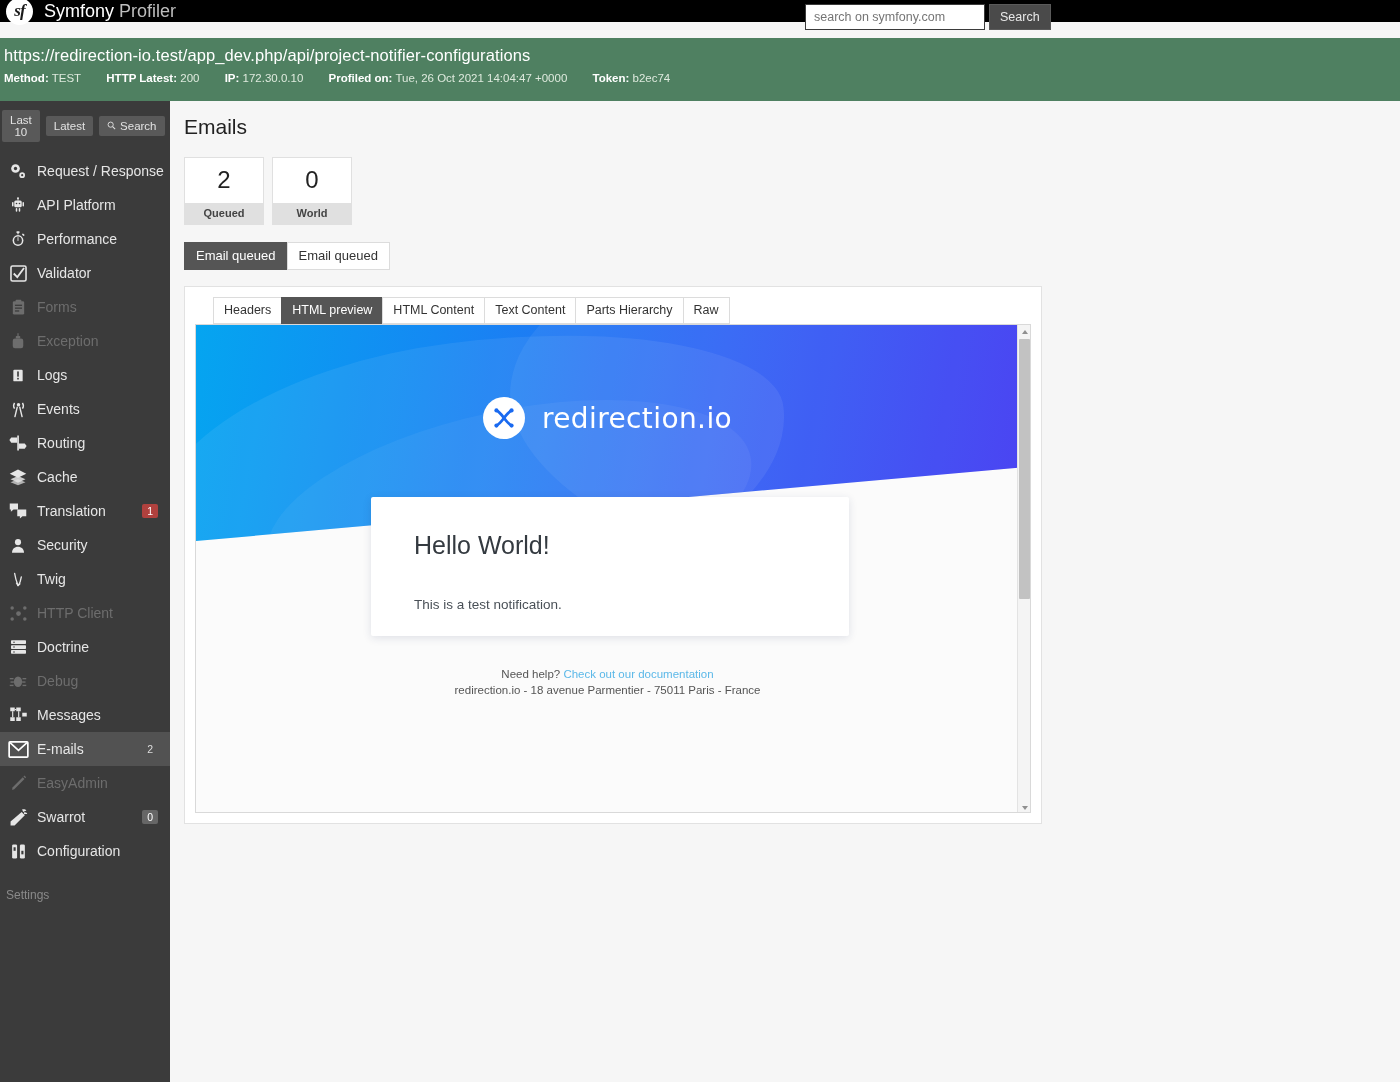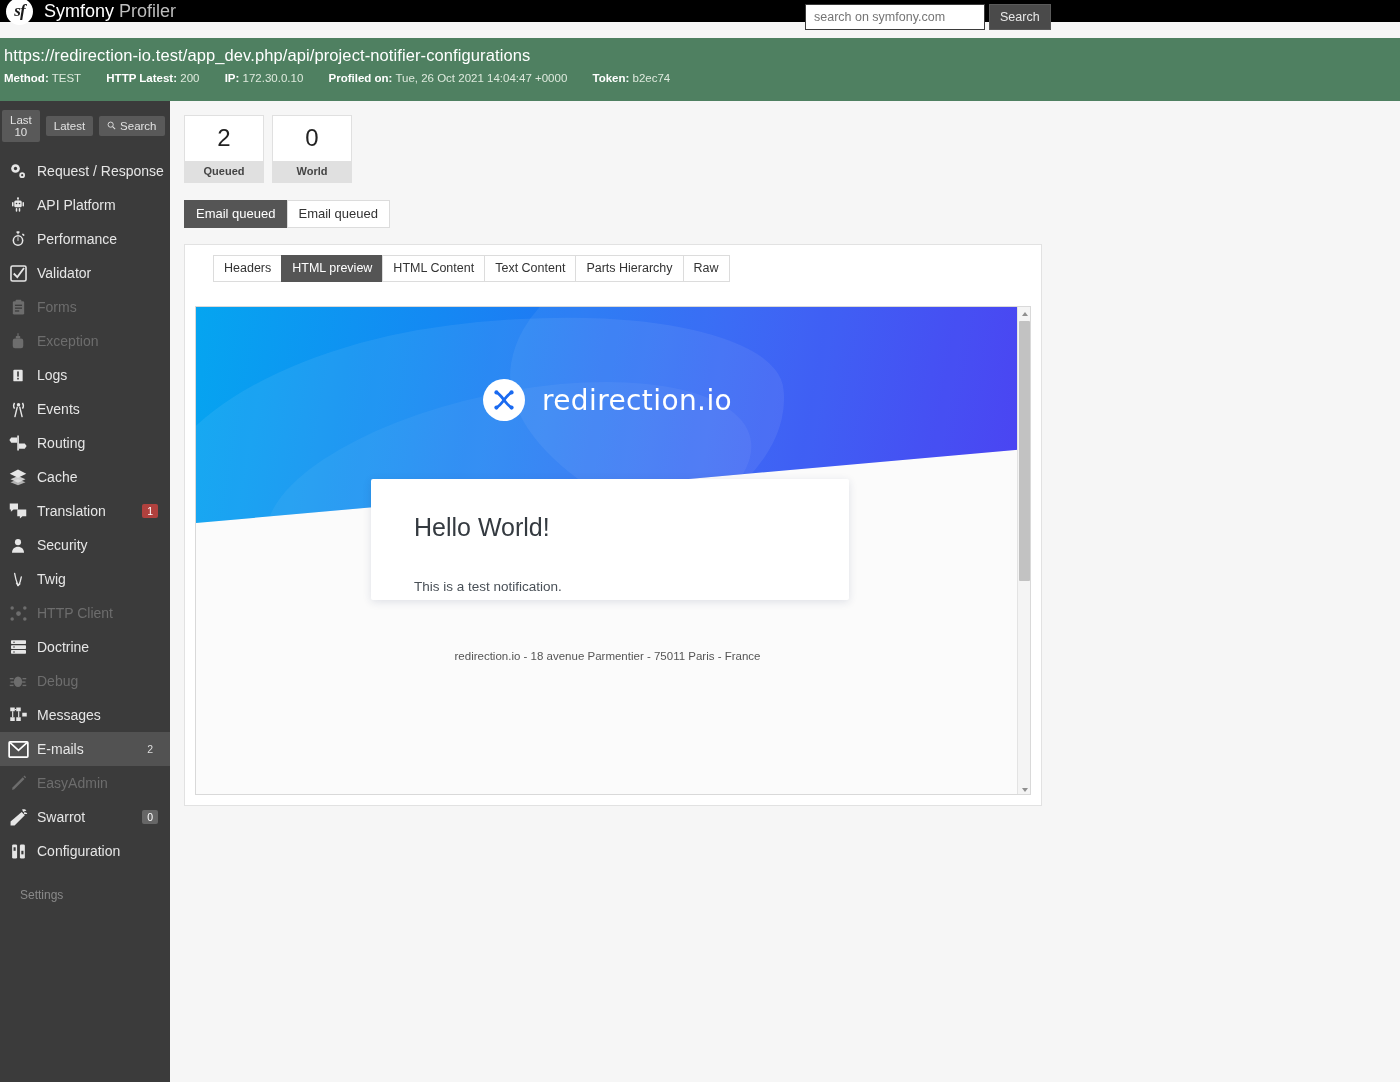--- a/index.html
+++ b/index.html
@@ -588,6 +588,7 @@
 </div>
 
 <div class="main">
+  <h1 class="page-title">Emails</h1>
 
   <div class="counters">
     <div class="counter">

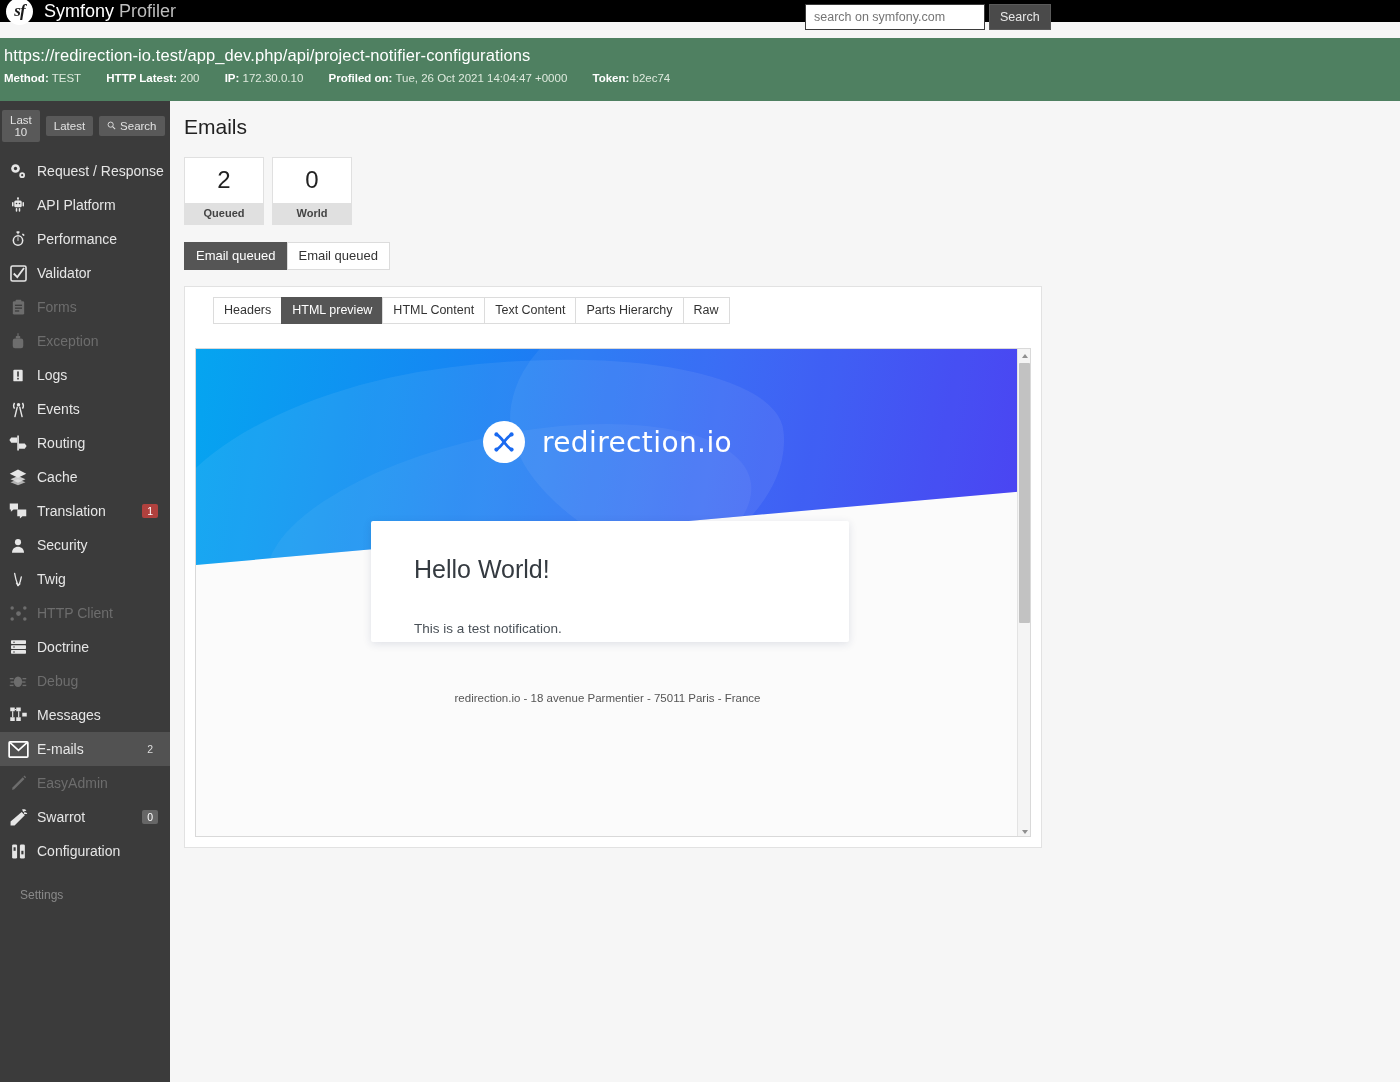--- a/index.html
+++ b/index.html
@@ -151,7 +151,7 @@
     background: #fff; border: 1px solid #e2e2e2;
     padding: 10px 10px 10px 10px;
   }
-  .ctabs { display: flex; margin-bottom: 24px; padding-left: 18px; }
+  .ctabs { display: flex; margin-bottom: 0; padding-left: 18px; }
   .ctab {
     font-size: 12.5px; padding: 5px 10px 6px 10px;
     border: 1px solid #dcdcdc; border-right: none;

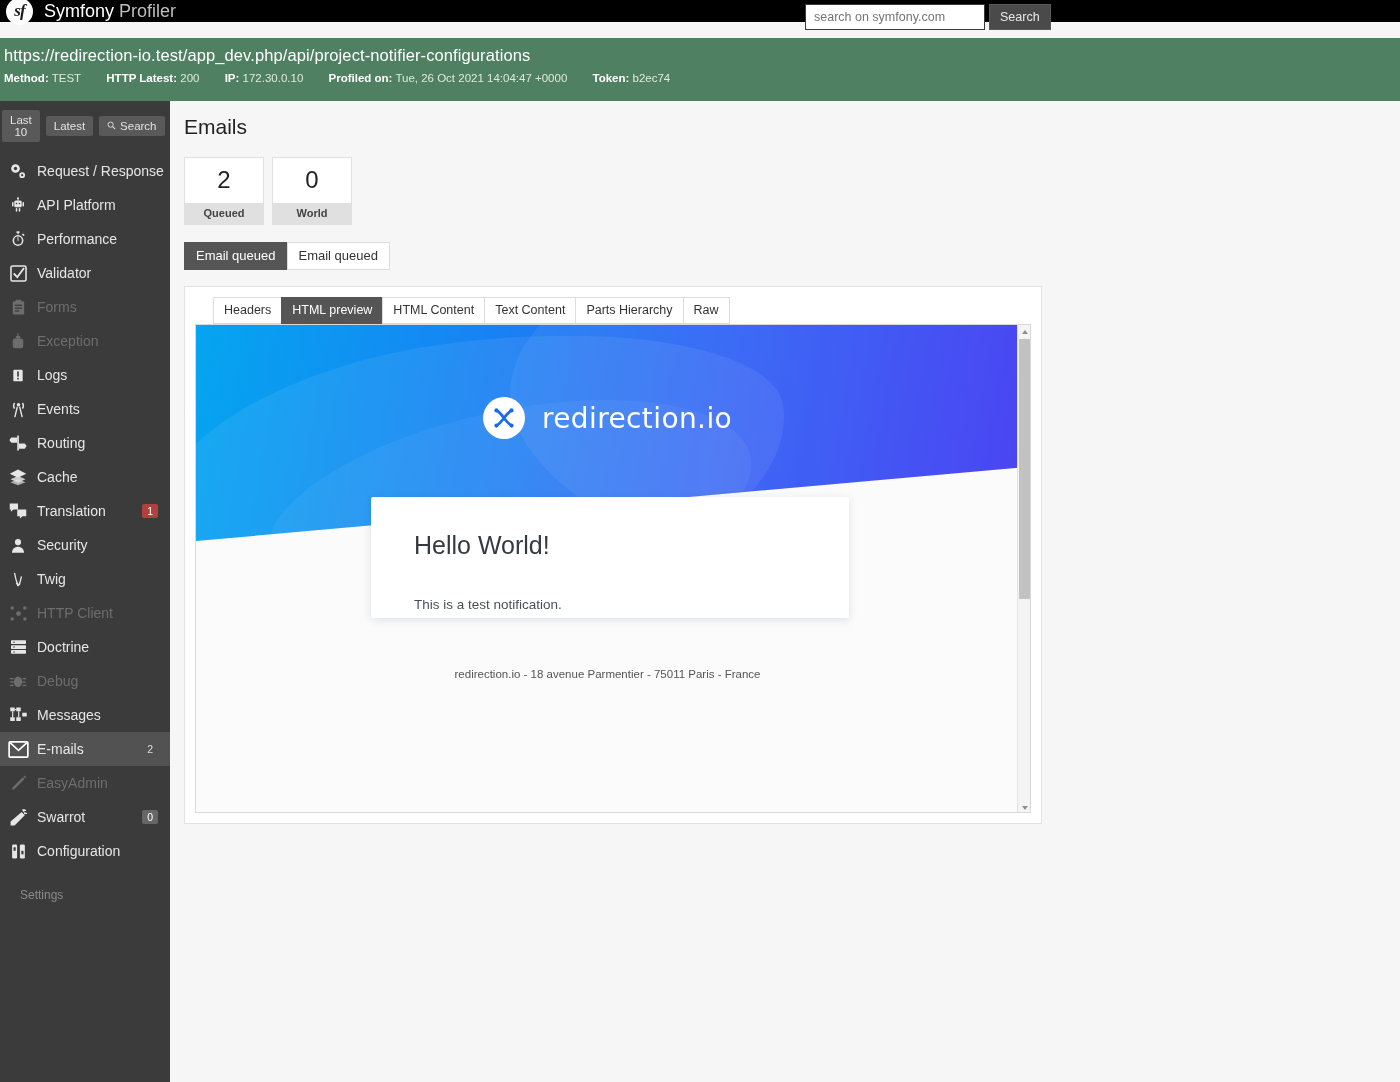--- a/index.html
+++ b/index.html
@@ -217,7 +217,7 @@
   }
   .card {
     position: absolute; left: 175px; top: 172px;
-    width: 478px; height: 121px;
+    width: 478px; height: 139px;
     background: #fff;
     box-shadow: 0 2px 9px rgba(30,50,90,0.13);
     border-radius: 2px;

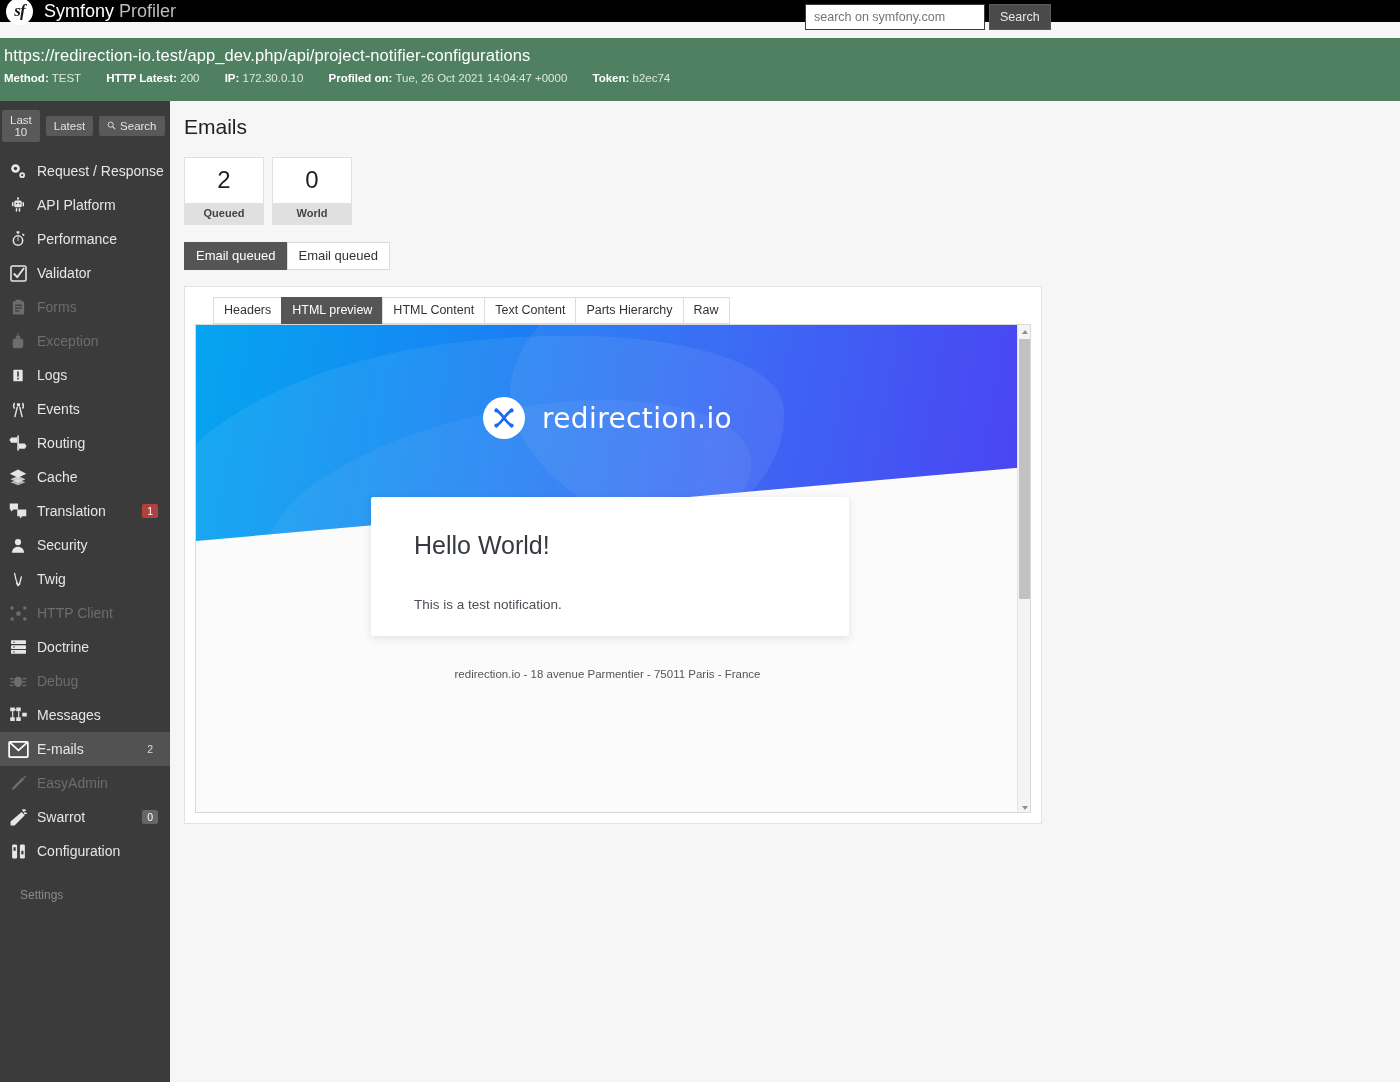--- a/index.html
+++ b/index.html
@@ -647,6 +647,9 @@
         </div>
 
         <div class="mail-footer">
+          <div class="l1">
+            <span>Need help? </span><a href="#">Check out our documentation</a>
+          </div>
           <div class="l2">redirection.io - 18 avenue Parmentier - 75011 Paris - France</div>
         </div>
 

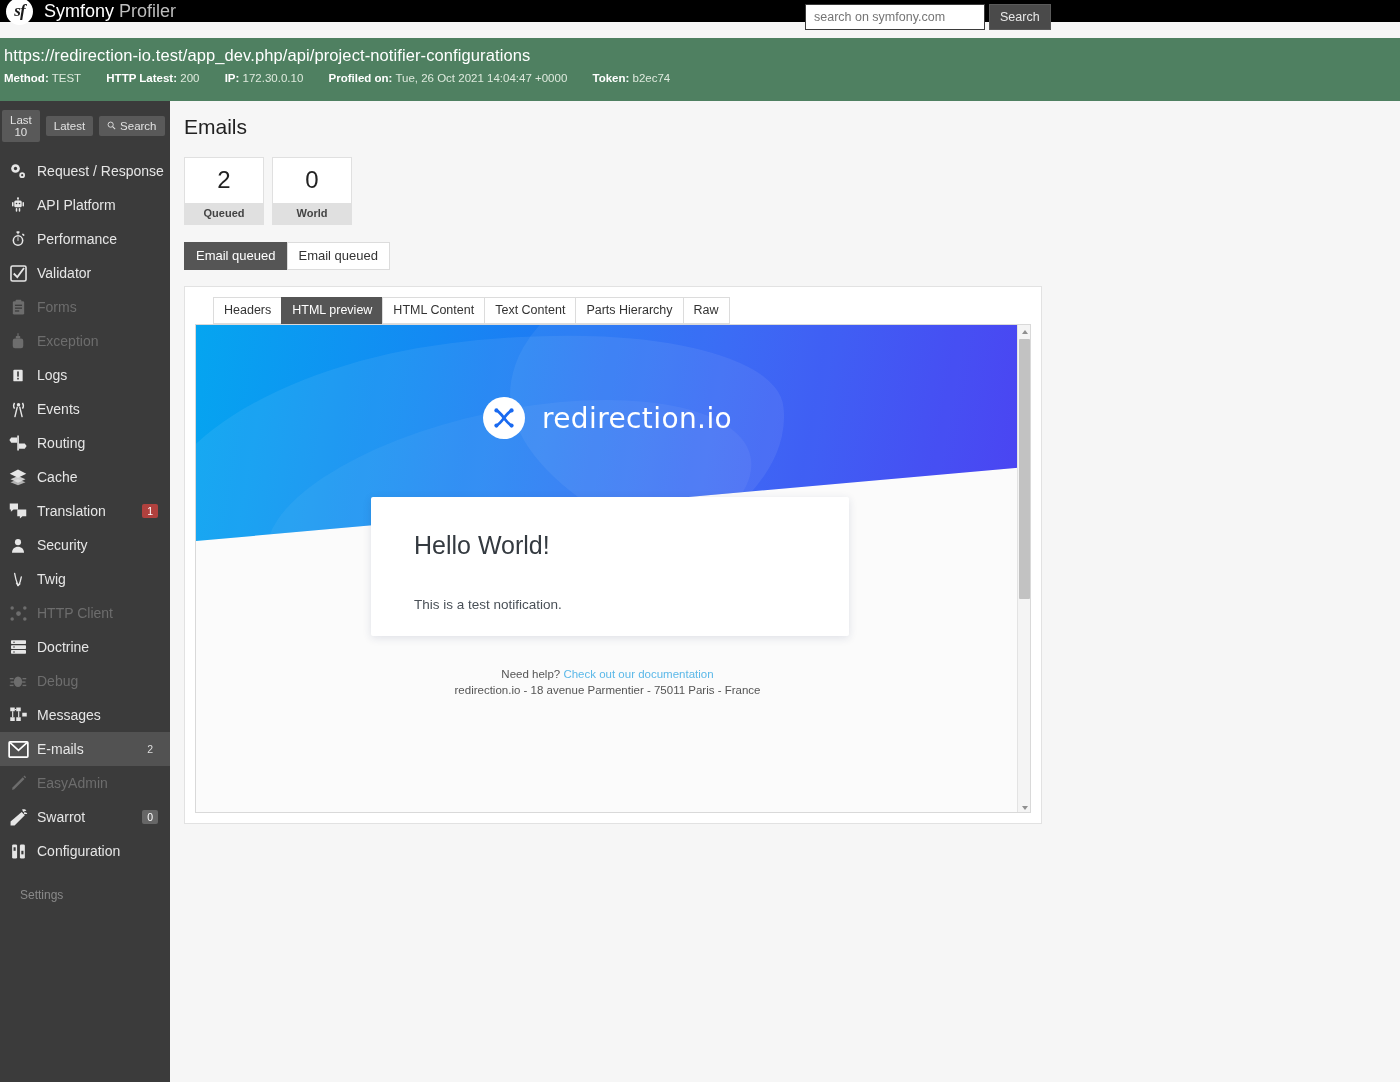--- a/index.html
+++ b/index.html
@@ -107,7 +107,7 @@
   .badge.plain { background: transparent; color: #ddd; }
   .sb-settings {
     color: #8a8a8a; font-size: 12px;
-    padding: 20px 0 0 20px; cursor: pointer;
+    padding: 20px 0 0 6px; cursor: pointer;
   }
 
   

